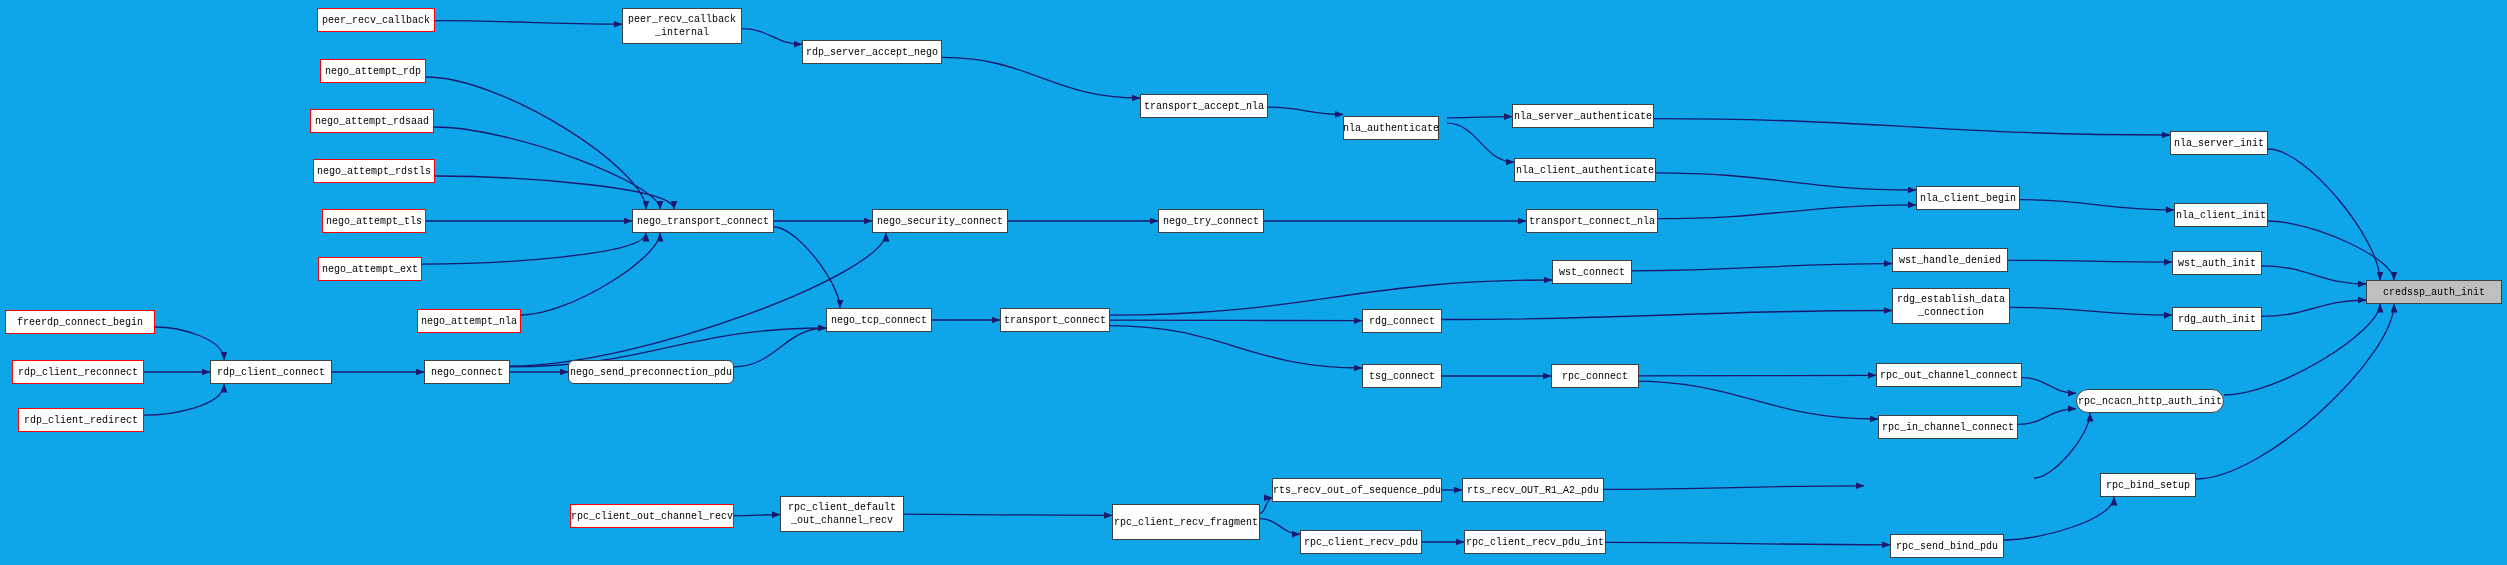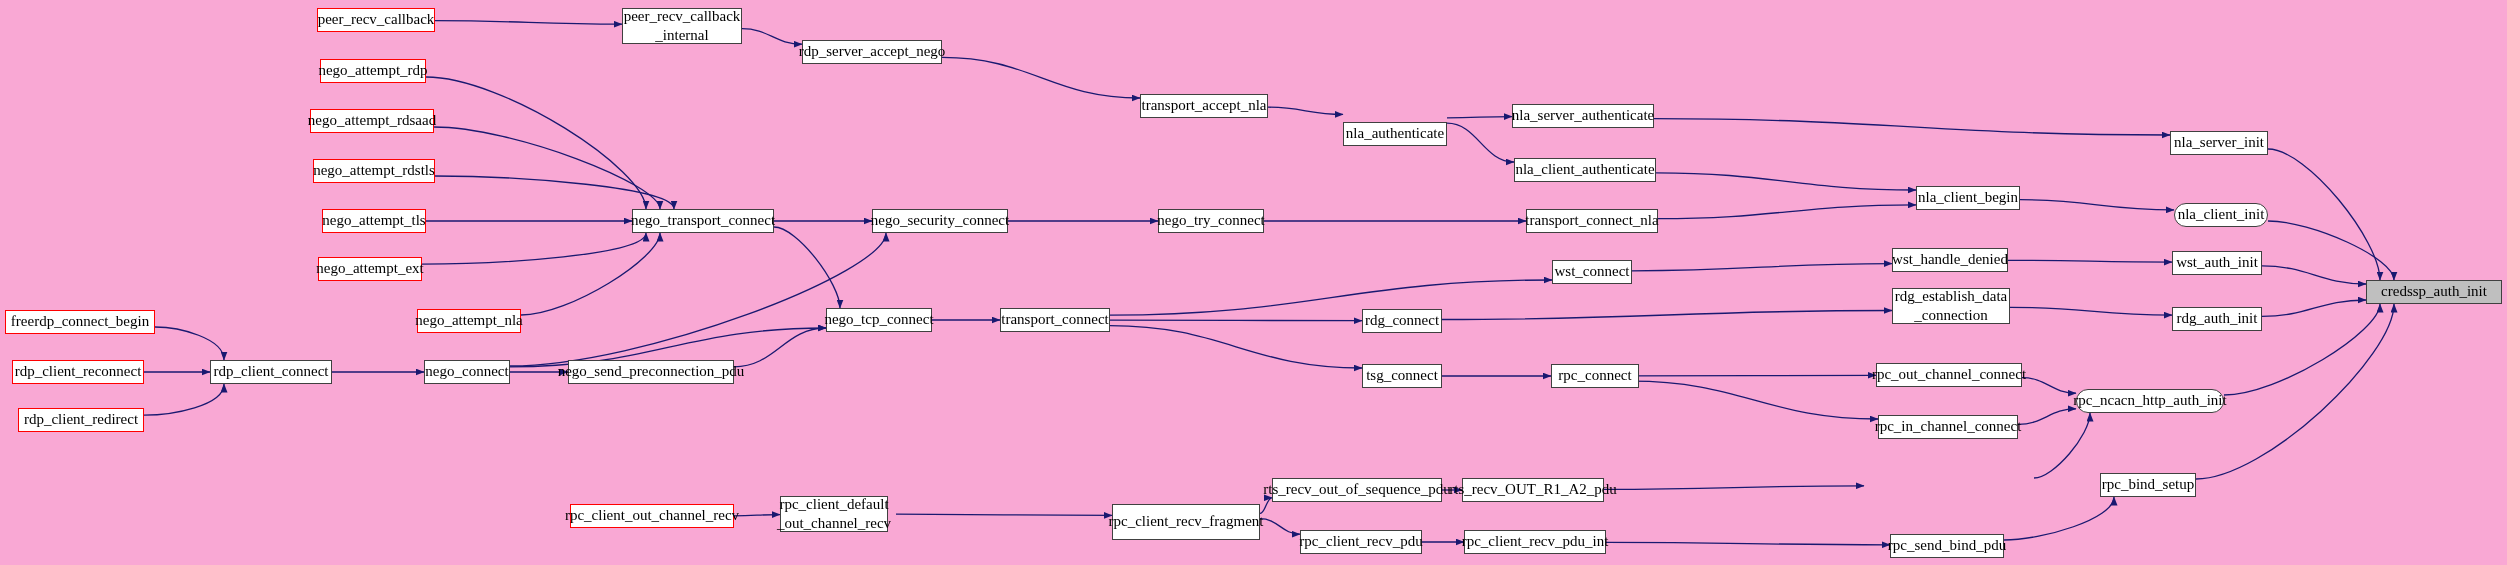--- a/index.html
+++ b/index.html
@@ -7,9 +7,9 @@
     position: relative;
     width: 2507px;
     height: 565px;
-    background: #f9a8d4;
-    font-family: Liberation Serif, serif;
-    font-size: 15px;
+    background: #0ea5e9;
+    font-family: Liberation Mono, monospace;
+    font-size: 10px;
     overflow: hidden;
   }
   #edge-layer {

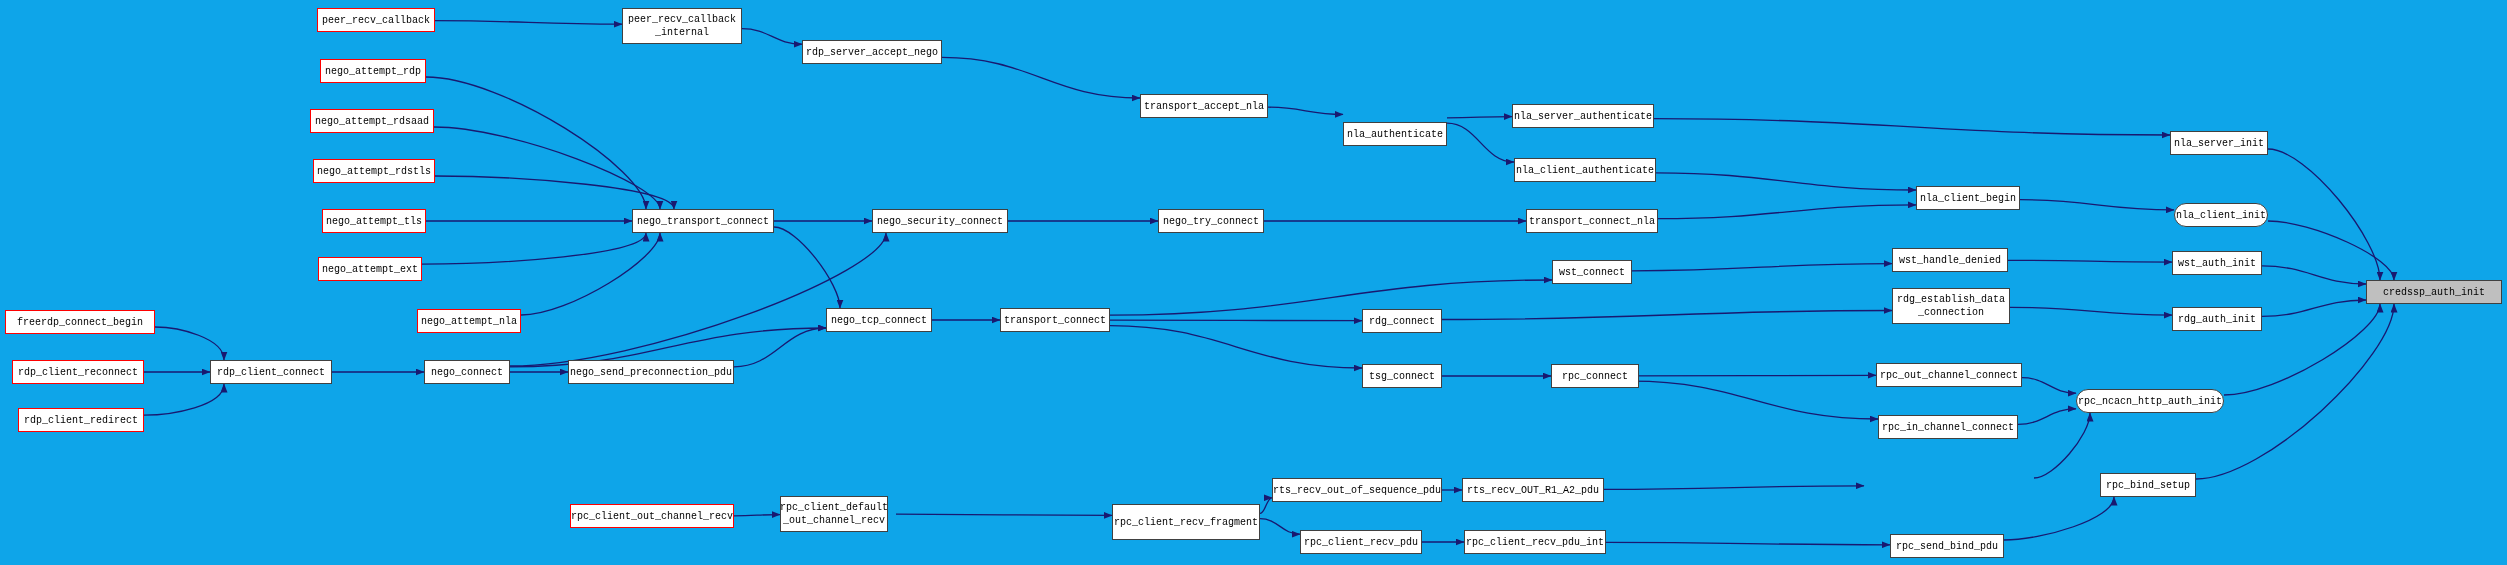--- a/index.html
+++ b/index.html
@@ -118,7 +118,7 @@
 _internal</div>
     <div class="node normal" style="left: 802px; top: 40px; width: 140px; height: 24px;">rdp_server_accept_nego</div>
     <div class="node normal" style="left: 1140px; top: 94px; width: 128px; height: 24px;">transport_accept_nla</div>
-    <div class="node normal" style="left: 1343px; top: 122px; width: 104px; height: 24px;">nla_authenticate</div>
+    <div class="node normal" style="left: 1343px; top: 116px; width: 96px; height: 24px;">nla_authenticate</div>
     <div class="node normal" style="left: 1512px; top: 104px; width: 142px; height: 24px;">nla_server_authenticate</div>
     <div class="node normal" style="left: 1514px; top: 158px; width: 142px; height: 24px;">nla_client_authenticate</div>
     <div class="node normal" style="left: 2170px; top: 131px; width: 98px; height: 24px;">nla_server_init</div>

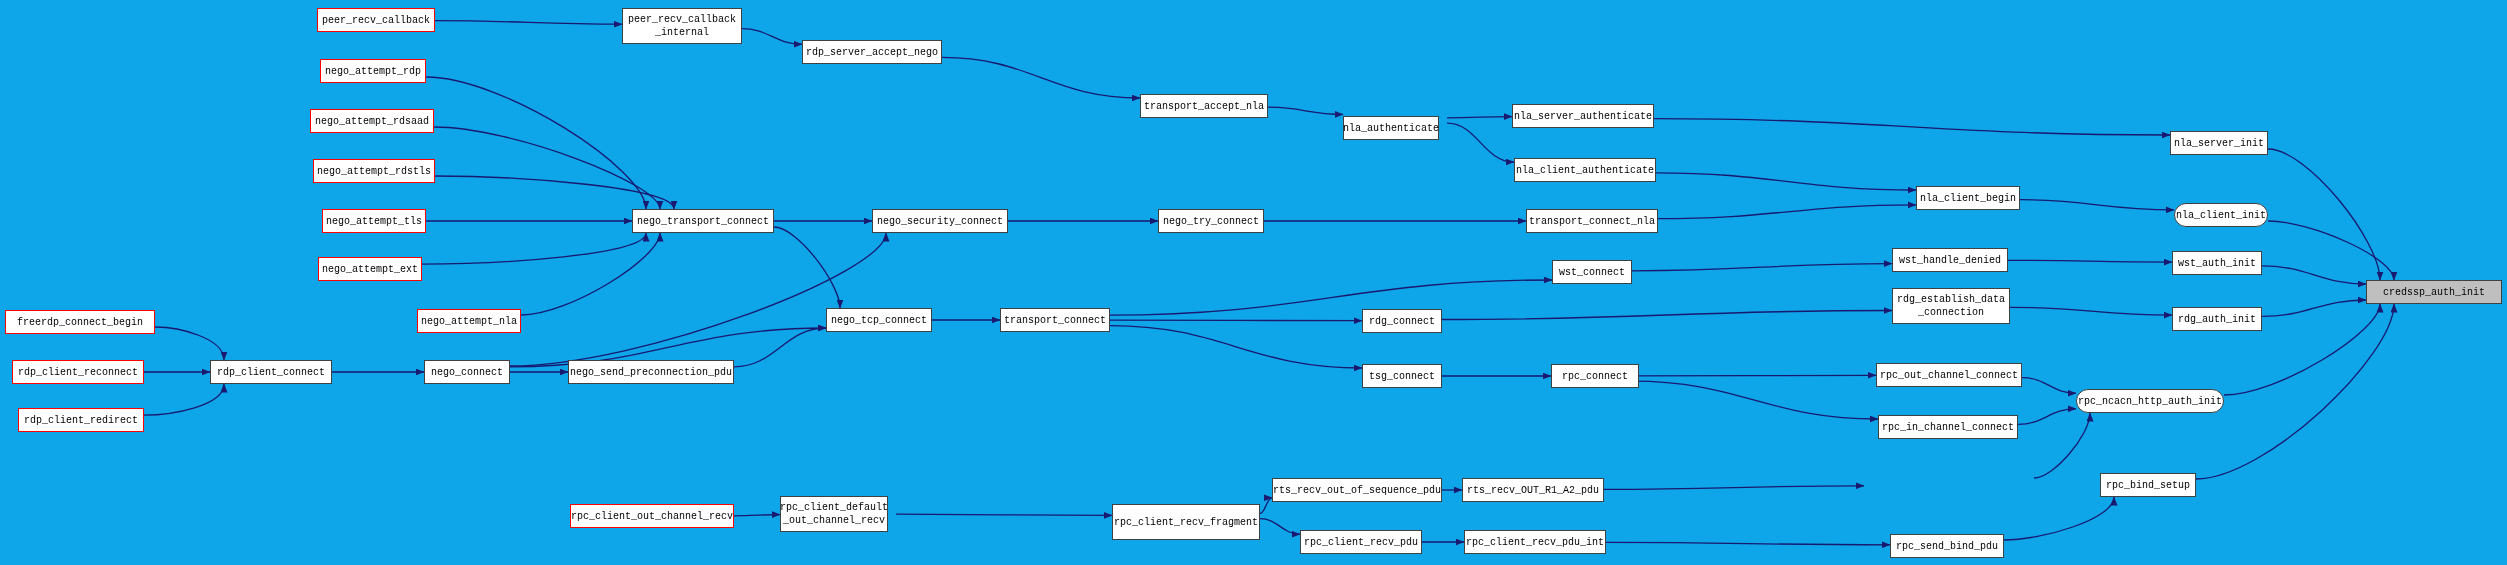--- a/index.html
+++ b/index.html
@@ -123,7 +123,7 @@
     <div class="node normal" style="left: 1514px; top: 158px; width: 142px; height: 24px;">nla_client_authenticate</div>
     <div class="node normal" style="left: 2170px; top: 131px; width: 98px; height: 24px;">nla_server_init</div>
     <div class="node normal" style="left: 1916px; top: 186px; width: 104px; height: 24px;">nla_client_begin</div>
-    <div class="node normal" style="left: 2174px; top: 203px; width: 94px; height: 24px; border-radius: 12px;">nla_client_init</div>
+    <div class="node normal" style="left: 2174px; top: 203px; width: 94px; height: 24px;">nla_client_init</div>
     <div class="node normal" style="left: 632px; top: 209px; width: 142px; height: 24px;">nego_transport_connect</div>
     <div class="node normal" style="left: 872px; top: 209px; width: 136px; height: 24px;">nego_security_connect</div>
     <div class="node normal" style="left: 1158px; top: 209px; width: 106px; height: 24px;">nego_try_connect</div>

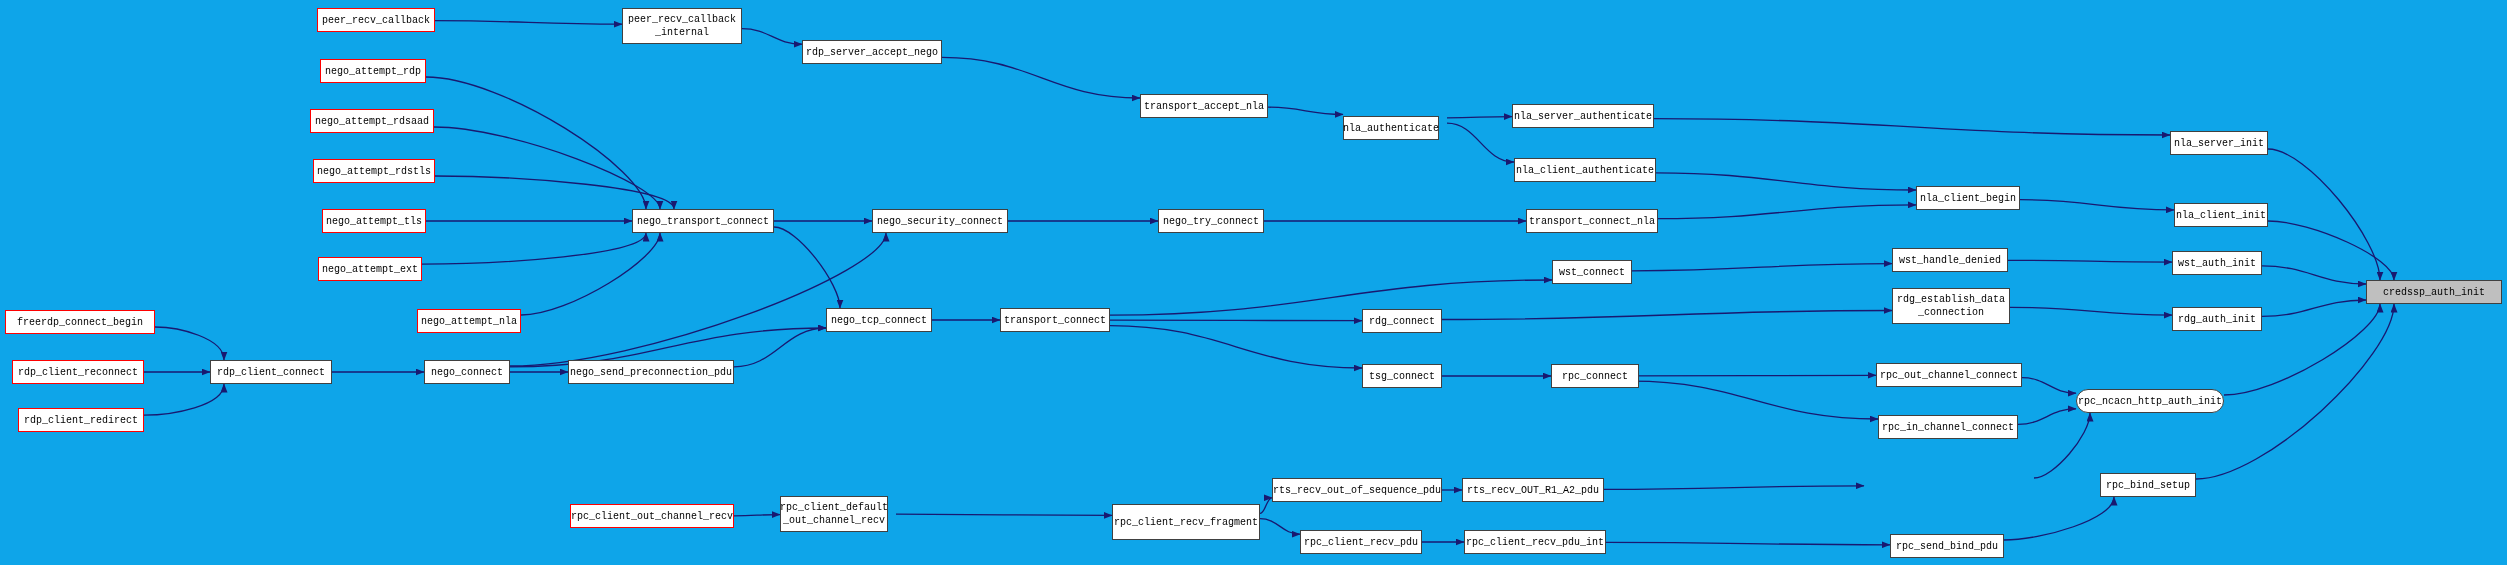--- a/index.html
+++ b/index.html
@@ -130,7 +130,7 @@
     <div class="node normal" style="left: 1526px; top: 209px; width: 132px; height: 24px; text-align: right;">transport_connect_nla</div>
     <div class="node normal" style="left: 210px; top: 360px; width: 122px; height: 24px;">rdp_client_connect</div>
     <div class="node normal" style="left: 424px; top: 360px; width: 86px; height: 24px;">nego_connect</div>
-    <div class="node normal" style="left: 568px; top: 360px; width: 166px; height: 24px;">nego_send_preconnection_pdu</div>
+    <div class="node normal" style="left: 568px; top: 360px; width: 166px; height: 24px; border-radius: 6px;">nego_send_preconnection_pdu</div>
     <div class="node normal" style="left: 826px; top: 308px; width: 106px; height: 24px;">nego_tcp_connect</div>
     <div class="node normal" style="left: 1000px; top: 308px; width: 110px; height: 24px;">transport_connect</div>
     <div class="node normal" style="left: 1552px; top: 260px; width: 80px; height: 24px;">wst_connect</div>

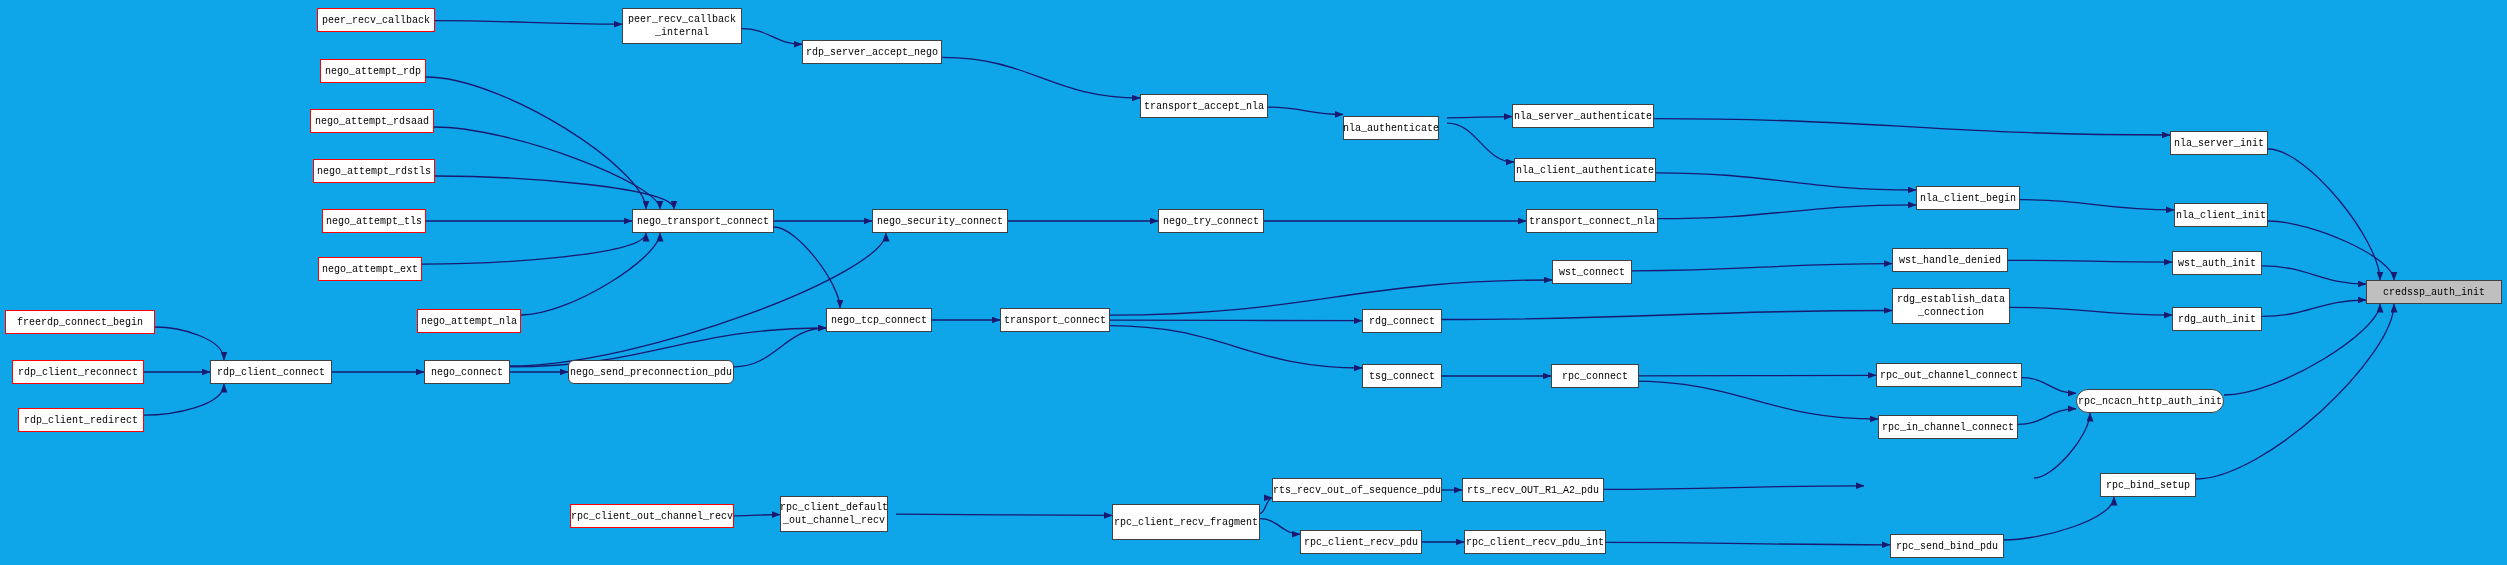--- a/index.html
+++ b/index.html
@@ -148,7 +148,7 @@
     <div class="node normal" style="left: 2076px; top: 389px; width: 148px; height: 24px; border-radius: 12px;">rpc_ncacn_http_auth_init</div>
     <div class="node normal" style="left: 2100px; top: 473px; width: 96px; height: 24px;">rpc_bind_setup</div>
     <div class="node normal" style="left: 1890px; top: 534px; width: 114px; height: 24px;">rpc_send_bind_pdu</div>
-    <div class="node normal" style="left: 780px; top: 496px; width: 108px; height: 36px;">rpc_client_default
+    <div class="node normal" style="left: 780px; top: 496px; width: 124px; height: 36px;">rpc_client_default
 _out_channel_recv</div>
     <div class="node normal" style="left: 1112px; top: 504px; width: 148px; height: 36px;">rpc_client_recv_fragment</div>
     <div class="node normal" style="left: 1272px; top: 478px; width: 170px; height: 24px;">rts_recv_out_of_sequence_pdu</div>

